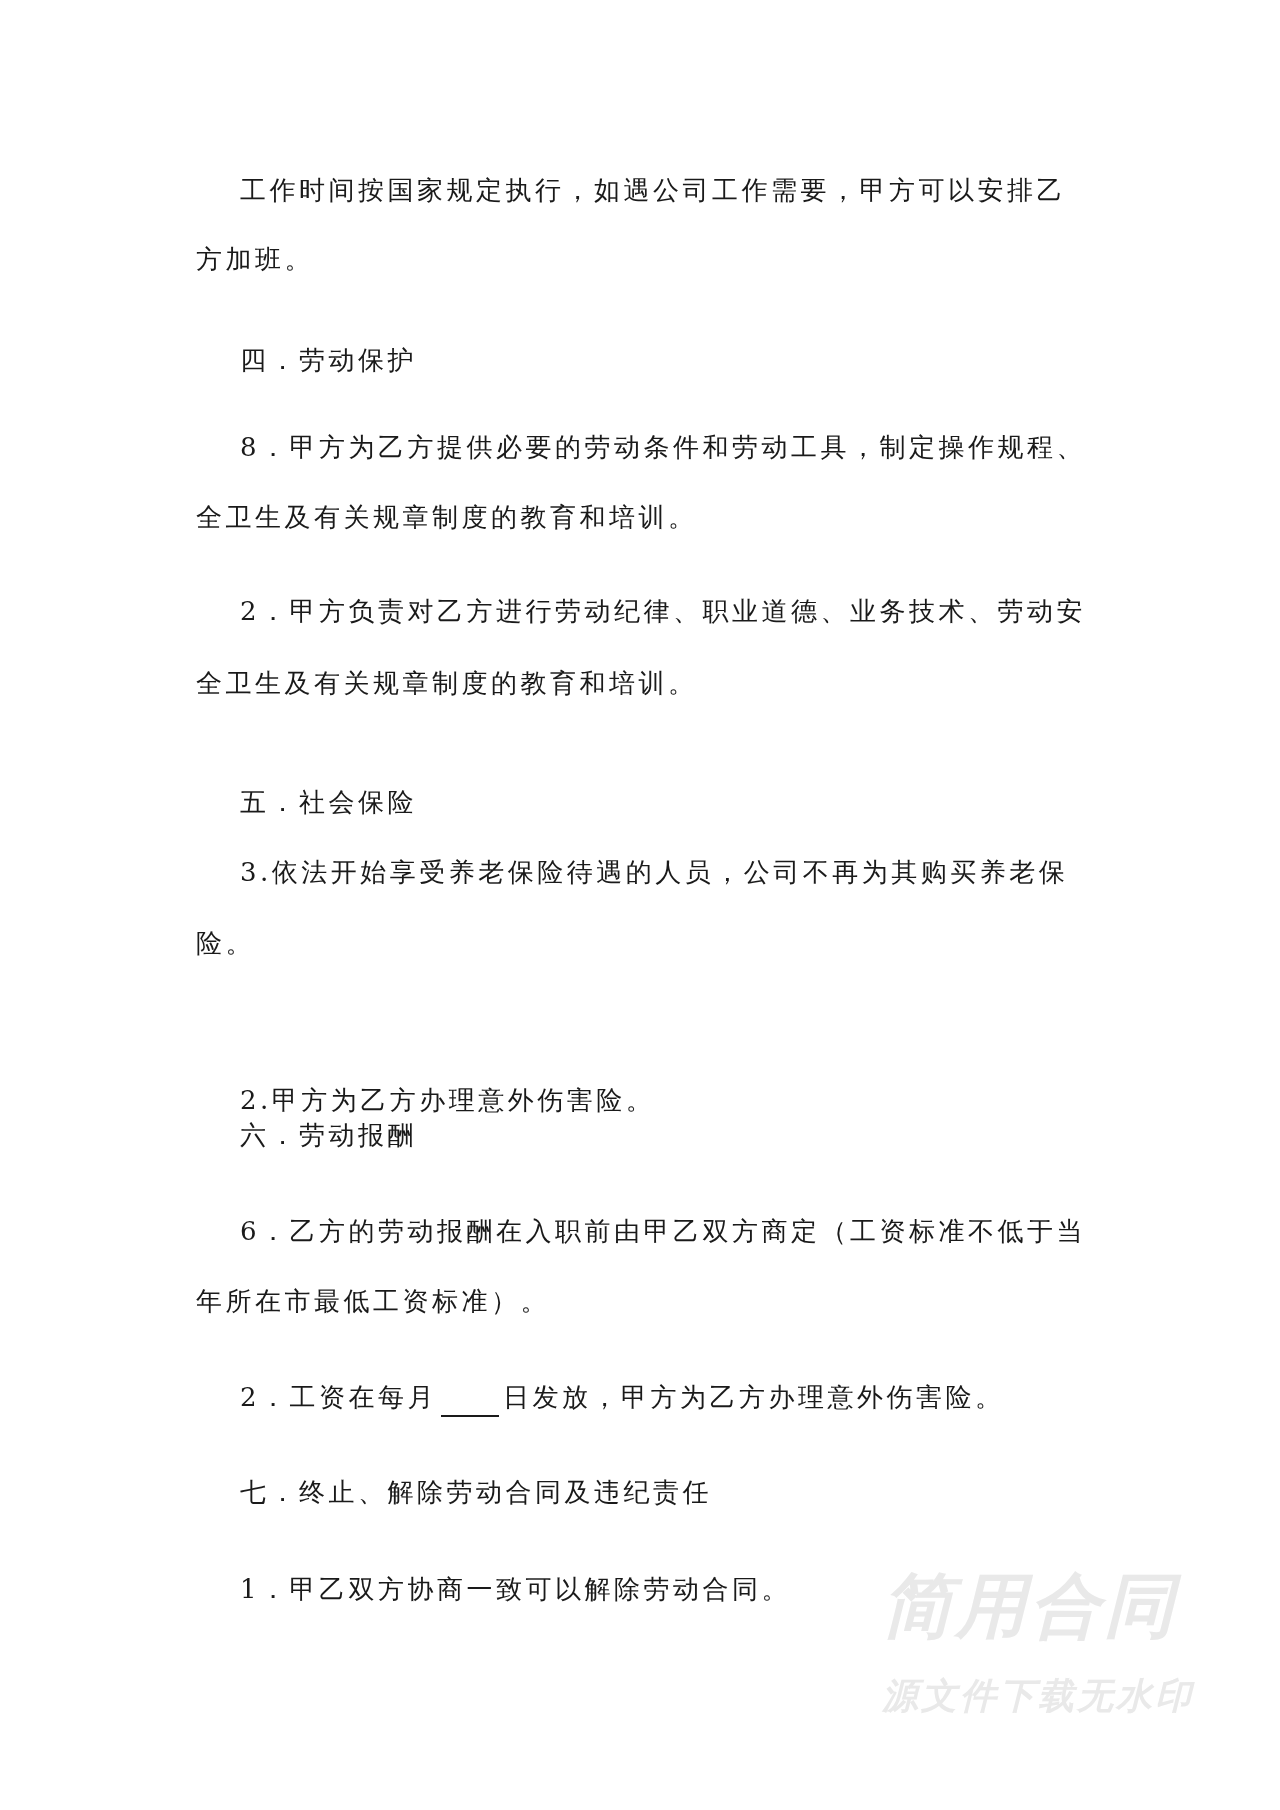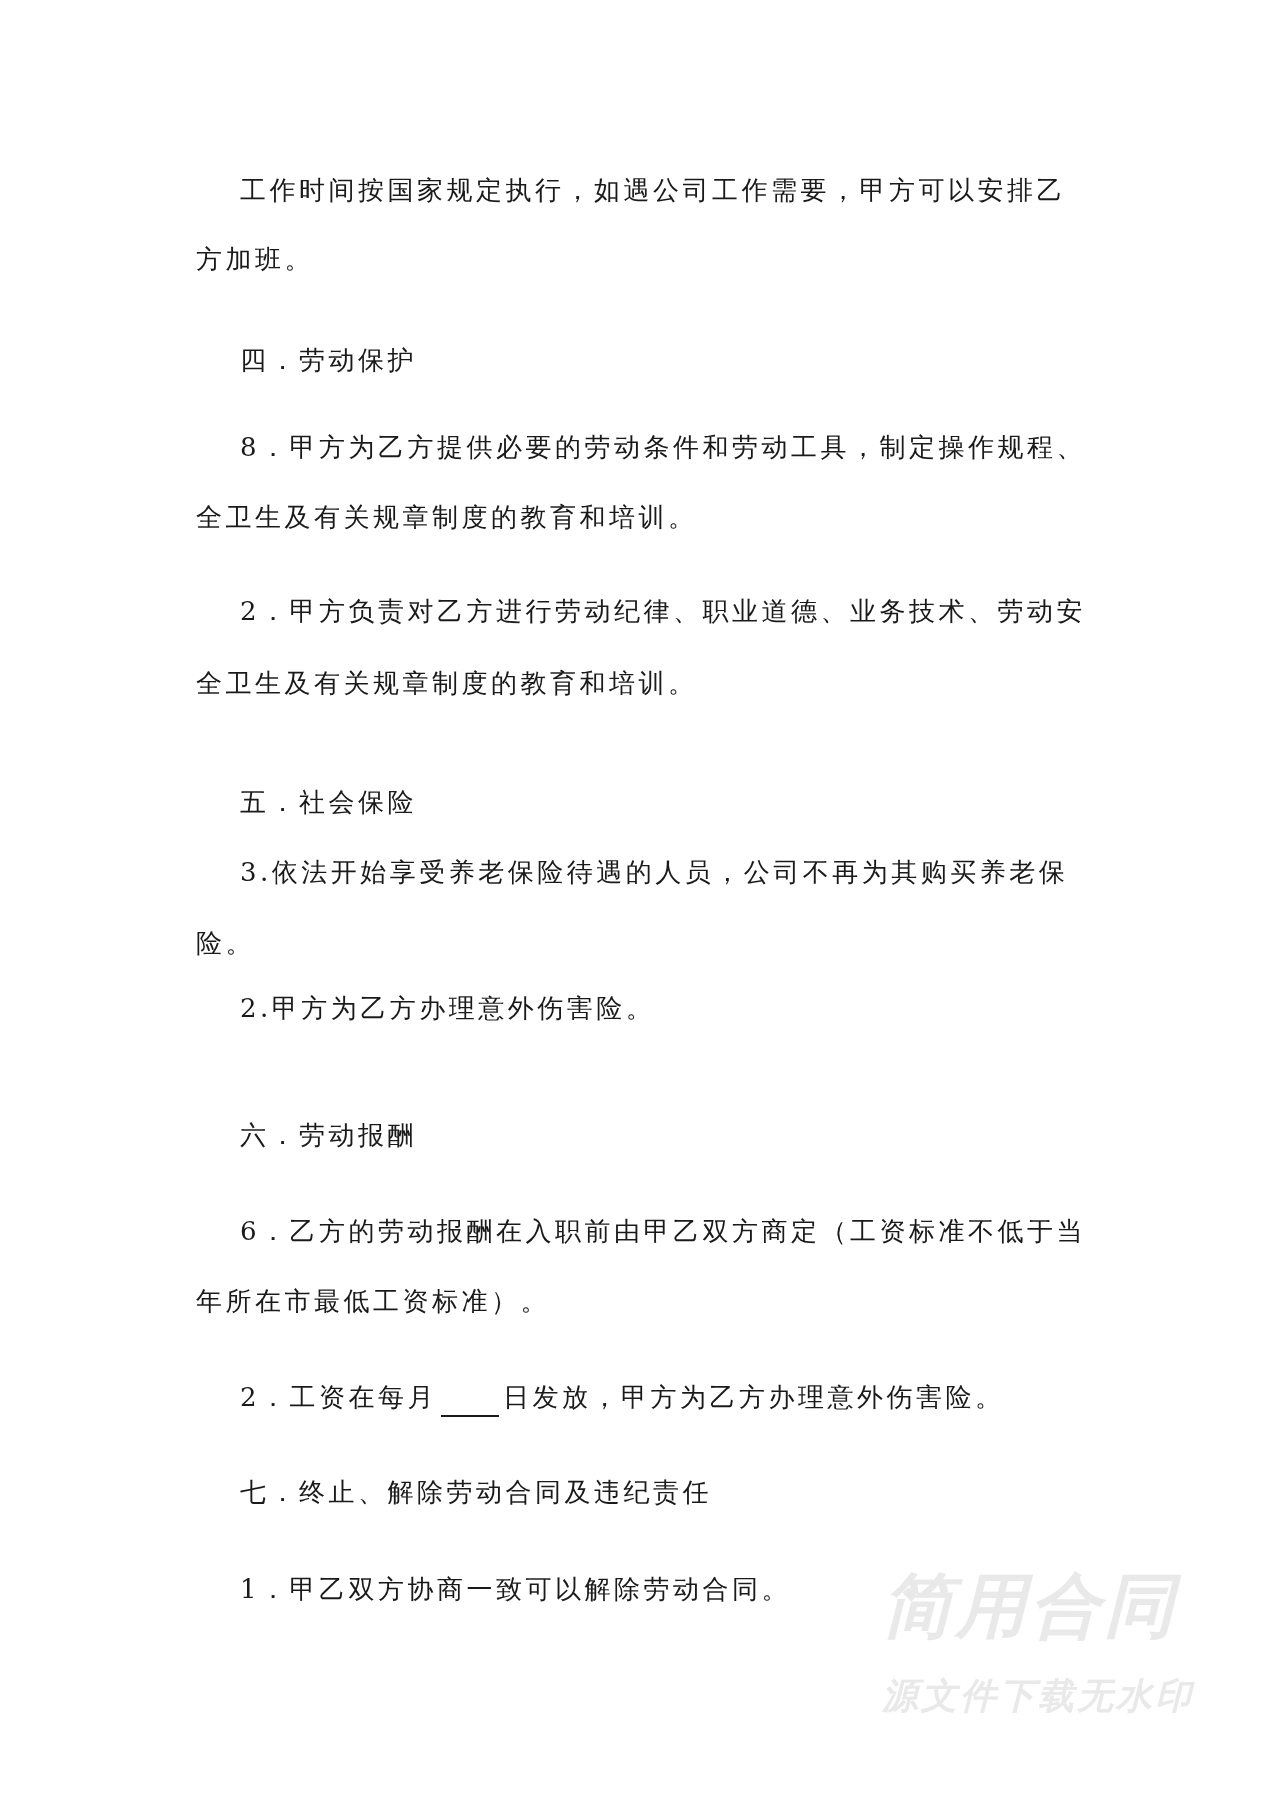--- a/index.html
+++ b/index.html
@@ -33,7 +33,7 @@
   <div class="line indent" style="top:852px">3.依法开始享受养老保险待遇的人员，公司不再为其购买养老保</div>
   <div class="line wrap" style="top:923px">险。</div>
 
-  <div class="line indent" style="top:988px">2.甲方为乙方办理意外伤害险。</div>
+  <div class="line indent" style="top:1080px">2.甲方为乙方办理意外伤害险。</div>
 
   <div class="line indent" style="top:1115px">六．劳动报酬</div>
 

